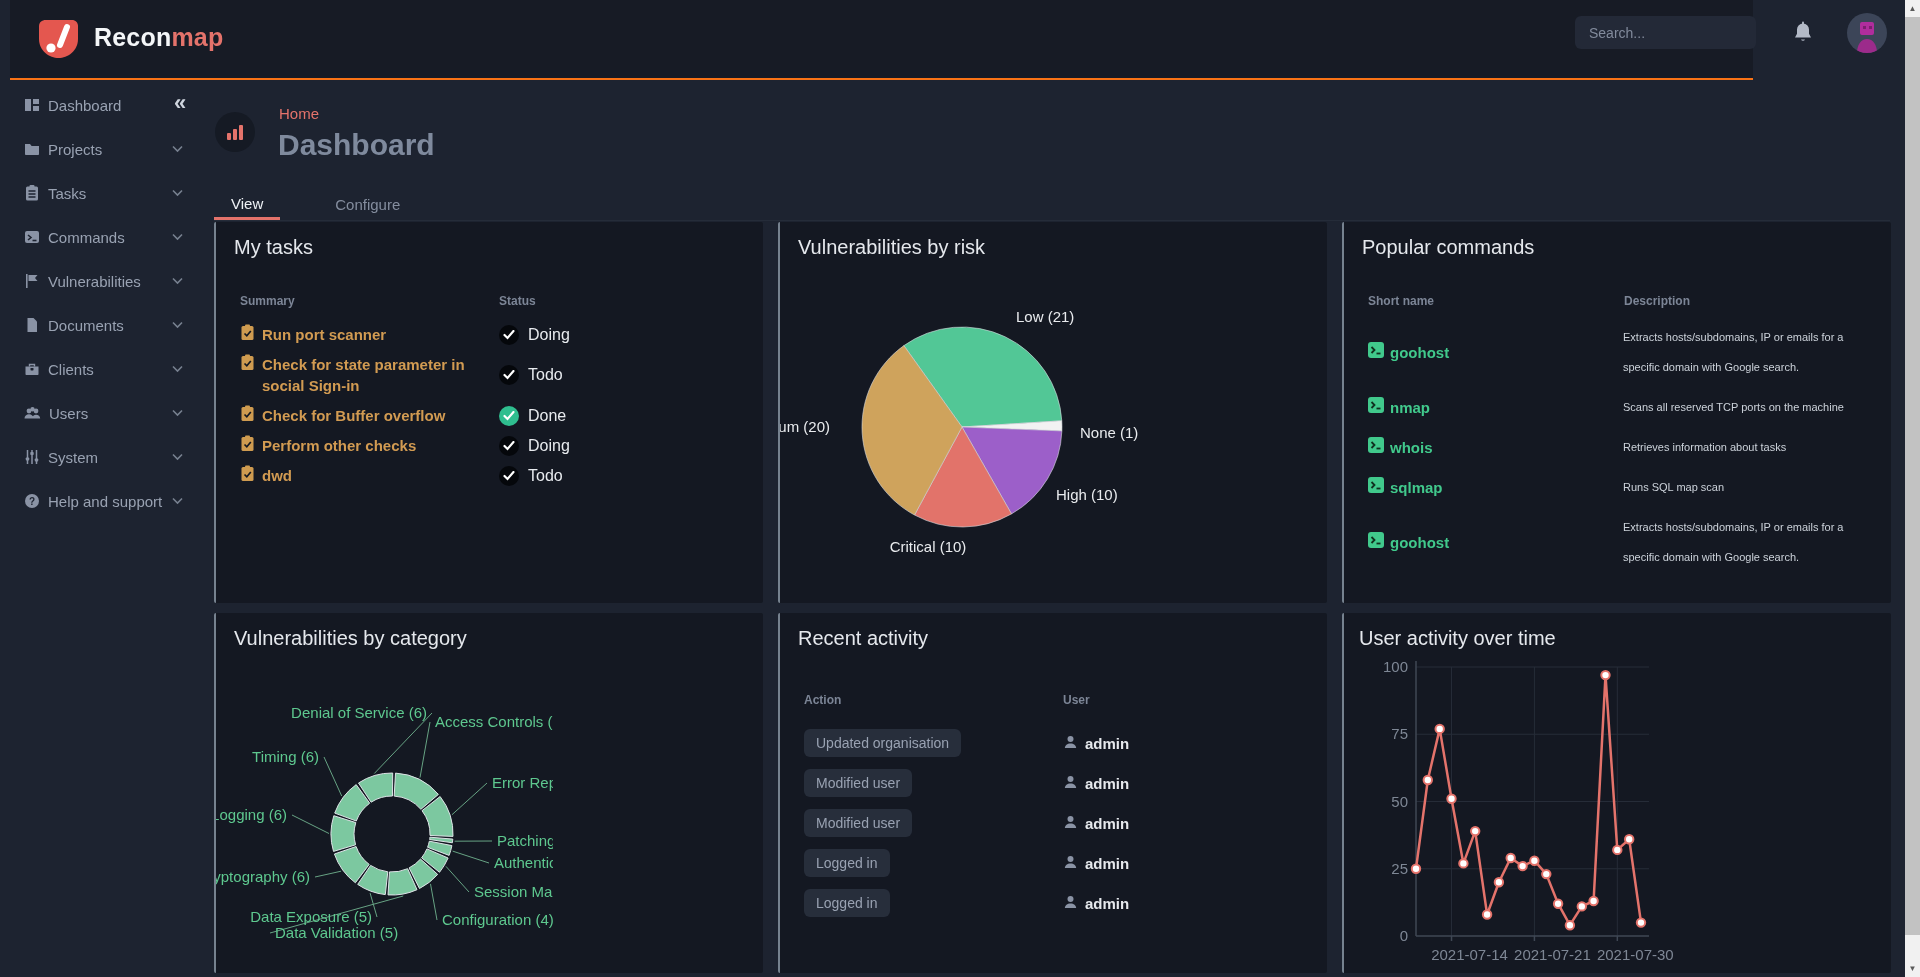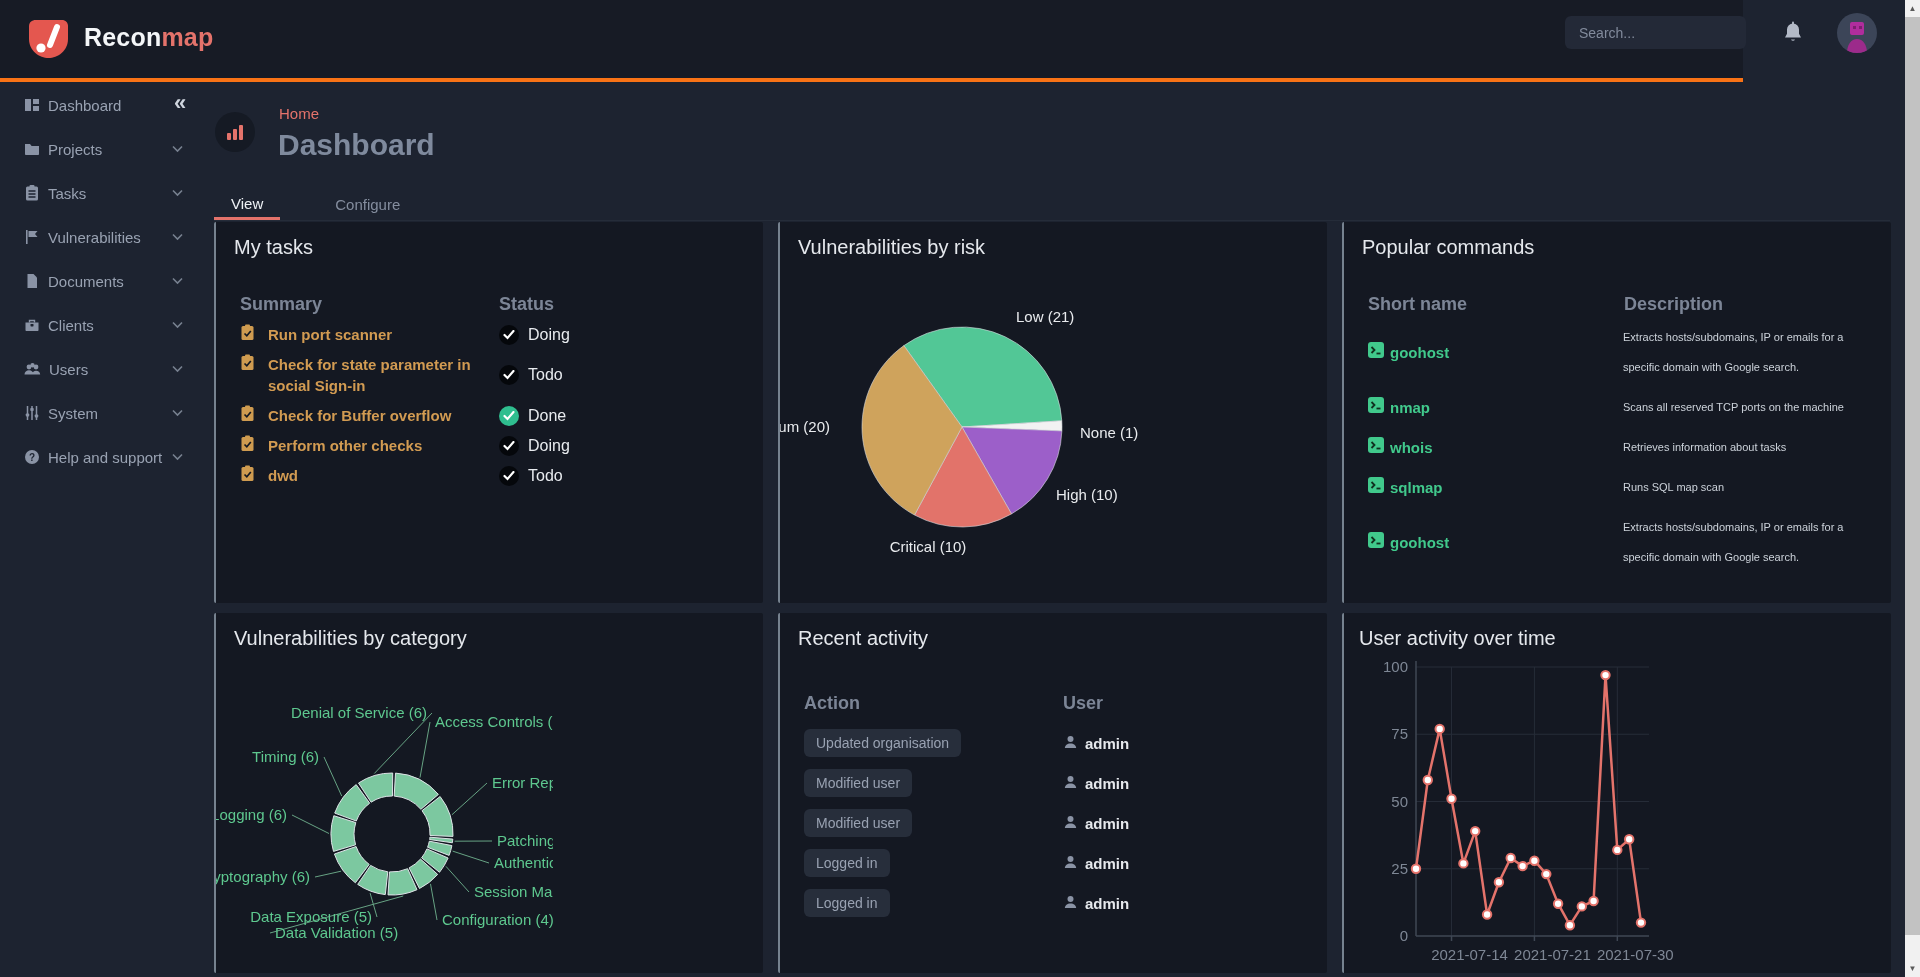--- a/index.html
+++ b/index.html
@@ -9,7 +9,7 @@
     -webkit-font-smoothing:antialiased;
   }
   
-  .navbar{position:absolute;left:0;top:0;width:1743px;height:78px;background:#171b25;border-bottom:4px solid #f97316;}
+  .navbar{position:absolute;left:10px;top:0;width:1743px;height:78px;background:#171b25;border-bottom:2px solid #f97316;}
   .logo{position:absolute;left:29px;top:19px;width:40px;height:40px;}
   .brand{position:absolute;left:84px;top:23px;font-size:25px;font-weight:700;letter-spacing:.2px;}
   .brand .b1{color:#f4f6f8;} .brand .b2{color:#e4736b;}

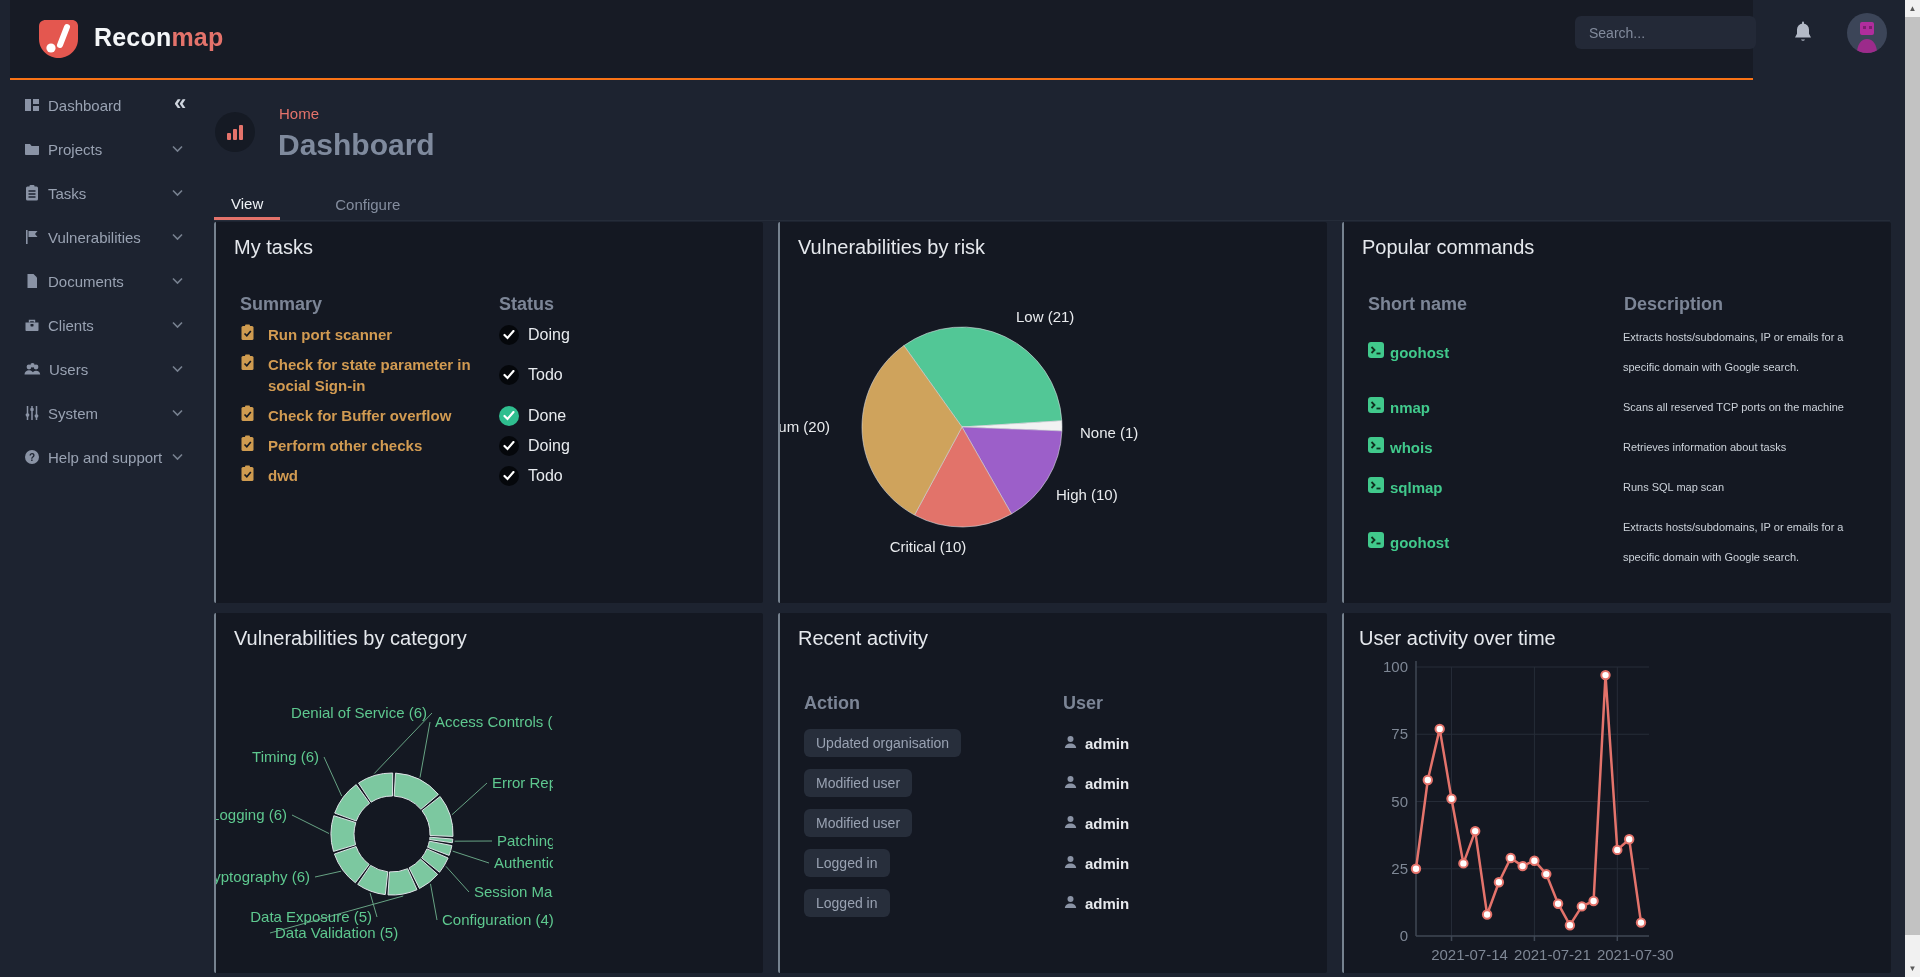--- a/index.html
+++ b/index.html
@@ -128,6 +128,21 @@
         </svg>
       </span>
     <span>Tasks</span>
+    <span class="chev">
+        <svg width="11" height="7" viewBox="0 0 11 7">
+          <path d="M1 1l4.5 4.5L10 1" stroke="#77808f" stroke-width="1.6" fill="none"></path>
+        </svg>
+      </span>
+  </div>
+  <div class="sitem">
+    <span class="ic">
+        <svg width="16" height="16" viewBox="0 0 16 16">
+          <rect x="1" y="2" width="14" height="12" rx="2" fill="#8a93a5"></rect>
+          <path d="M4 6l3 2.5L4 11" stroke="#1d2330" stroke-width="1.6" fill="none"></path>
+          <path d="M8.5 11.5h4" stroke="#1d2330" stroke-width="1.6"></path>
+        </svg>
+      </span>
+    <span>Commands</span>
     <span class="chev">
         <svg width="11" height="7" viewBox="0 0 11 7">
           <path d="M1 1l4.5 4.5L10 1" stroke="#77808f" stroke-width="1.6" fill="none"></path>

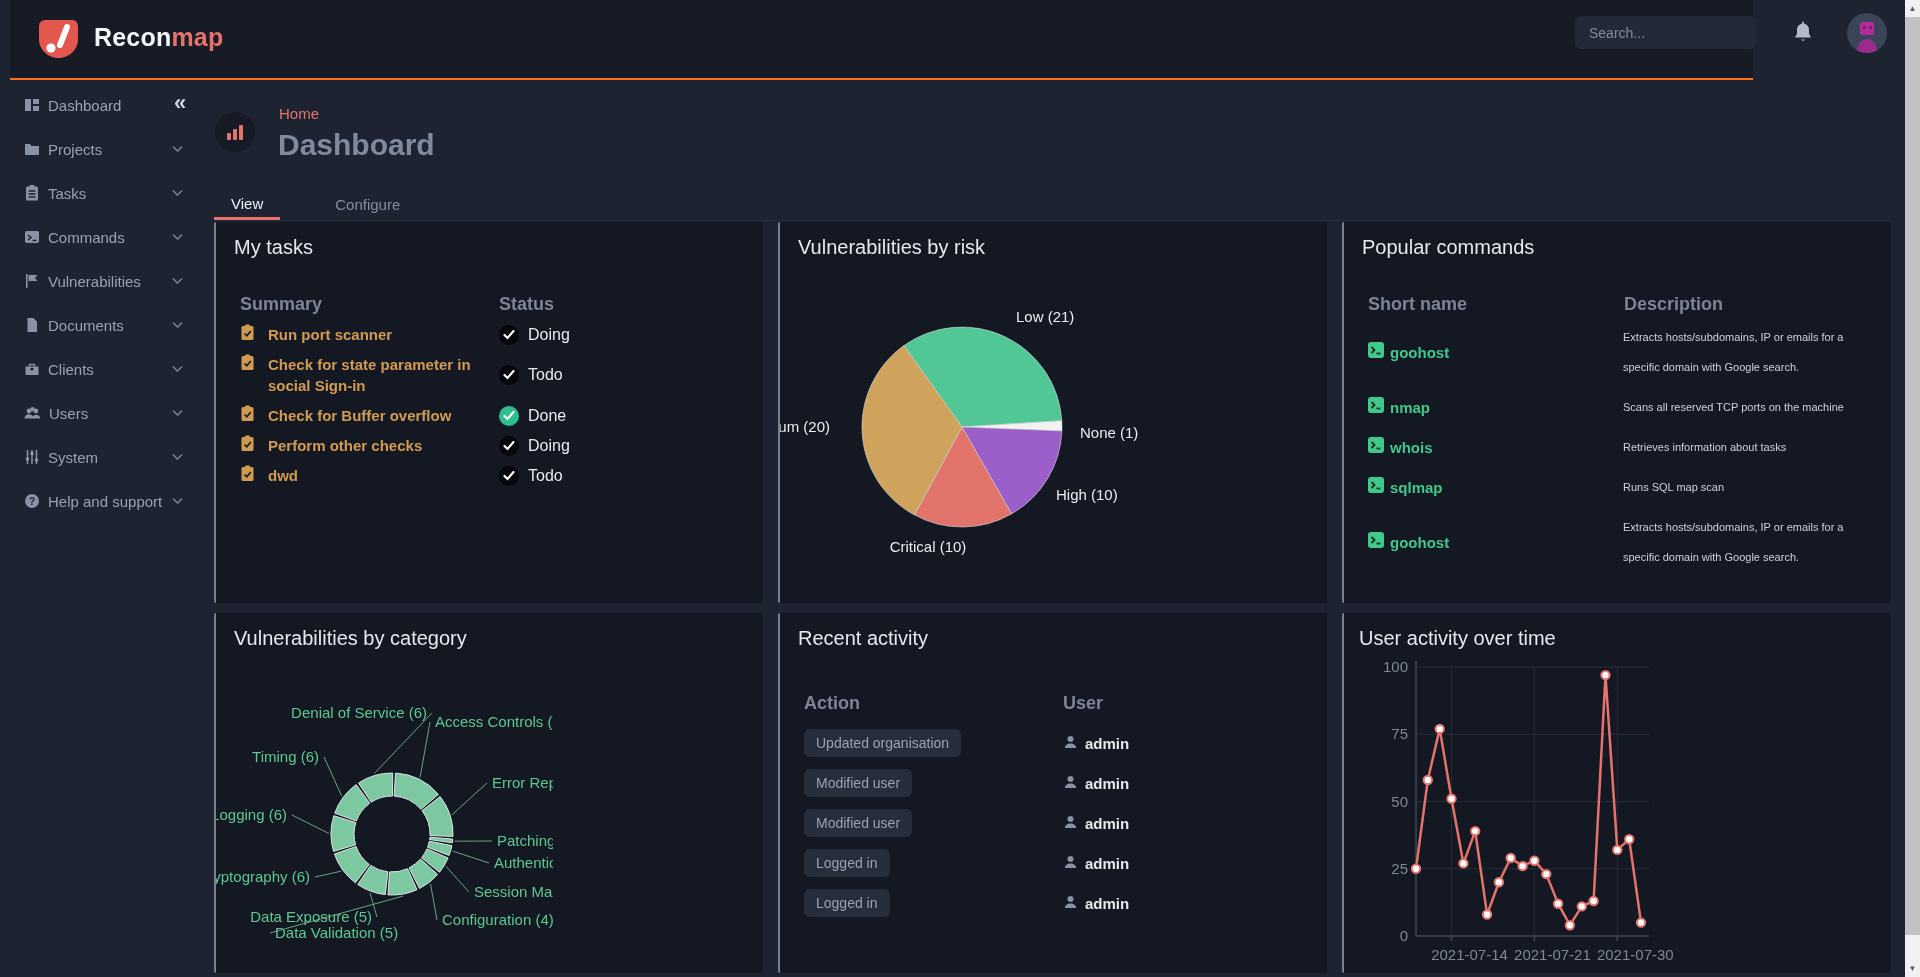--- a/index.html
+++ b/index.html
@@ -37,7 +37,7 @@
   .card{position:absolute;width:549px;height:381px;background:#141822;border-left:2px solid #76828f;border-radius:2px;box-sizing:border-box;}
   #card-category,#card-activity,#card-useractivity{top:613px;height:360px;}
   .ctitle{position:absolute;left:18px;top:14px;font-size:20px;color:#e5e8ed;font-weight:400;}
-  .th{position:absolute;font-size:18px;font-weight:700;color:#7c8596;}
+  .th{position:absolute;font-size:12px;font-weight:700;color:#7c8596;}
   
   .tlist{position:absolute;left:24px;top:102px;right:18px;display:flex;flex-direction:column;gap:9px;}
   .trow{display:flex;align-items:center;}

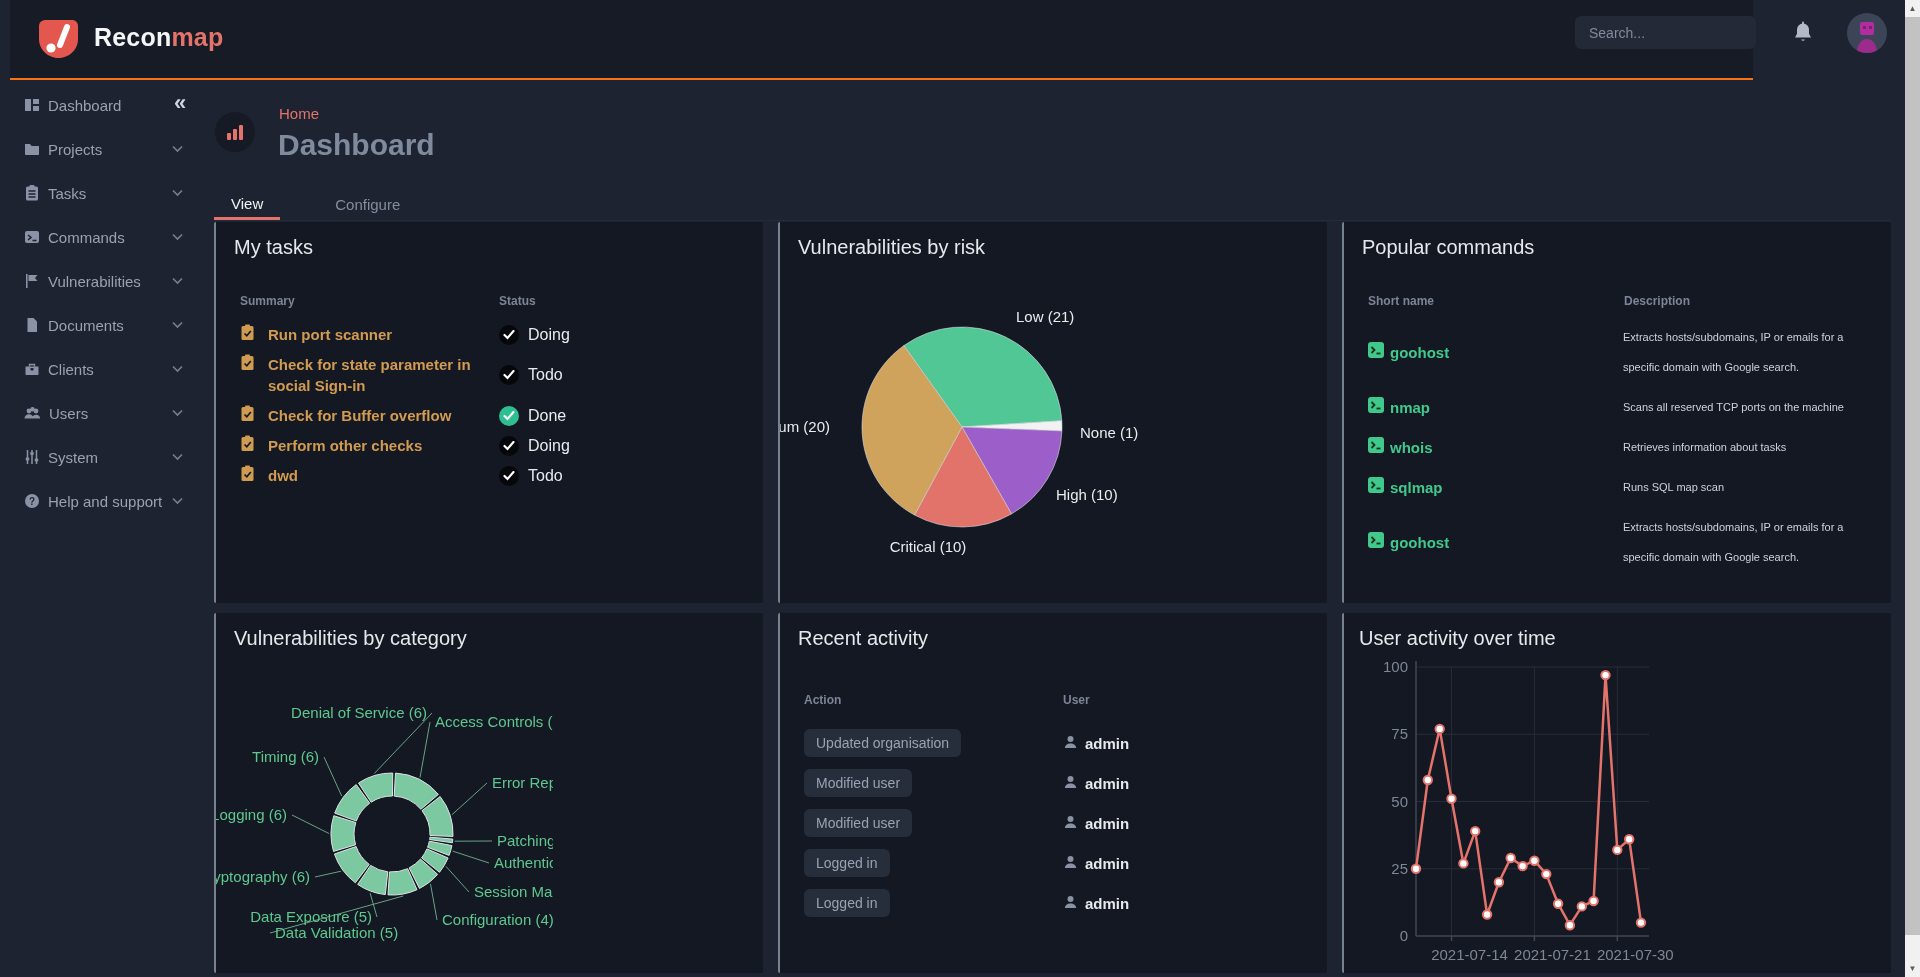--- a/index.html
+++ b/index.html
@@ -41,7 +41,7 @@
   
   .tlist{position:absolute;left:24px;top:102px;right:18px;display:flex;flex-direction:column;gap:9px;}
   .trow{display:flex;align-items:center;}
-  .cell-sum{width:259px;display:flex;gap:13px;align-items:flex-start;box-sizing:border-box;padding-right:14px;}
+  .cell-sum{width:259px;display:flex;gap:7px;align-items:flex-start;box-sizing:border-box;padding-right:14px;}
   .tasklink{color:#d29b52;font-weight:700;font-size:15px;line-height:21px;cursor:pointer;}
   .cell-status{display:flex;gap:9px;align-items:center;color:#e8ebef;font-size:16px;}
   .scheck{width:20px;height:20px;border-radius:50%;background:#05070b;display:flex;align-items:center;justify-content:center;flex:none;}

